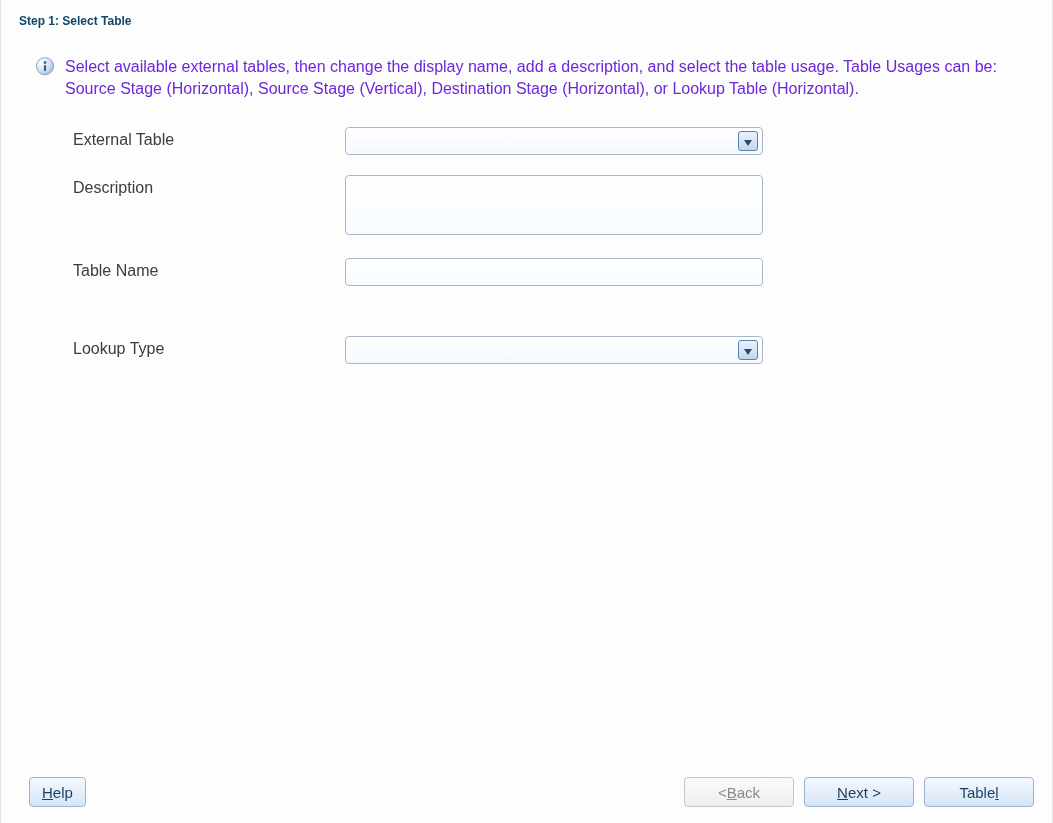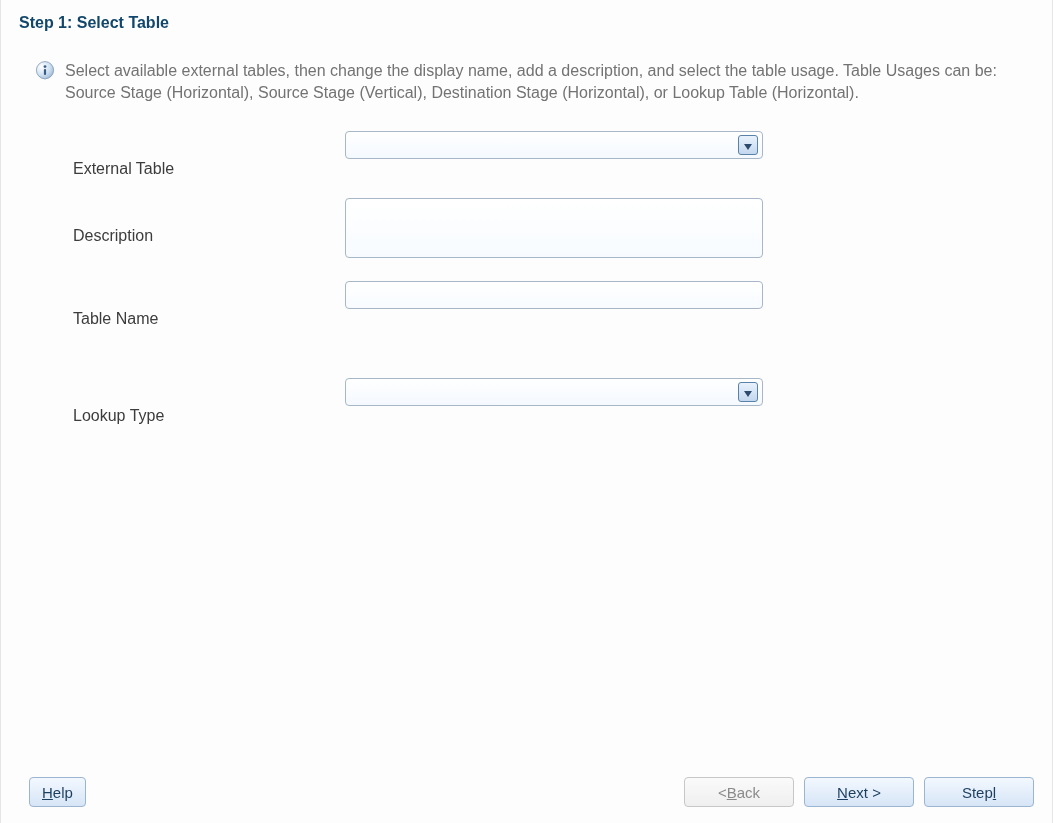--- a/index.html
+++ b/index.html
@@ -23,7 +23,7 @@
   }
   .step-header {
     padding: 14px 8px 10px 18px;
-    font-size: 16px;
+    font-size: 12px;
     font-weight: bold;
     color: #12476b;
   }

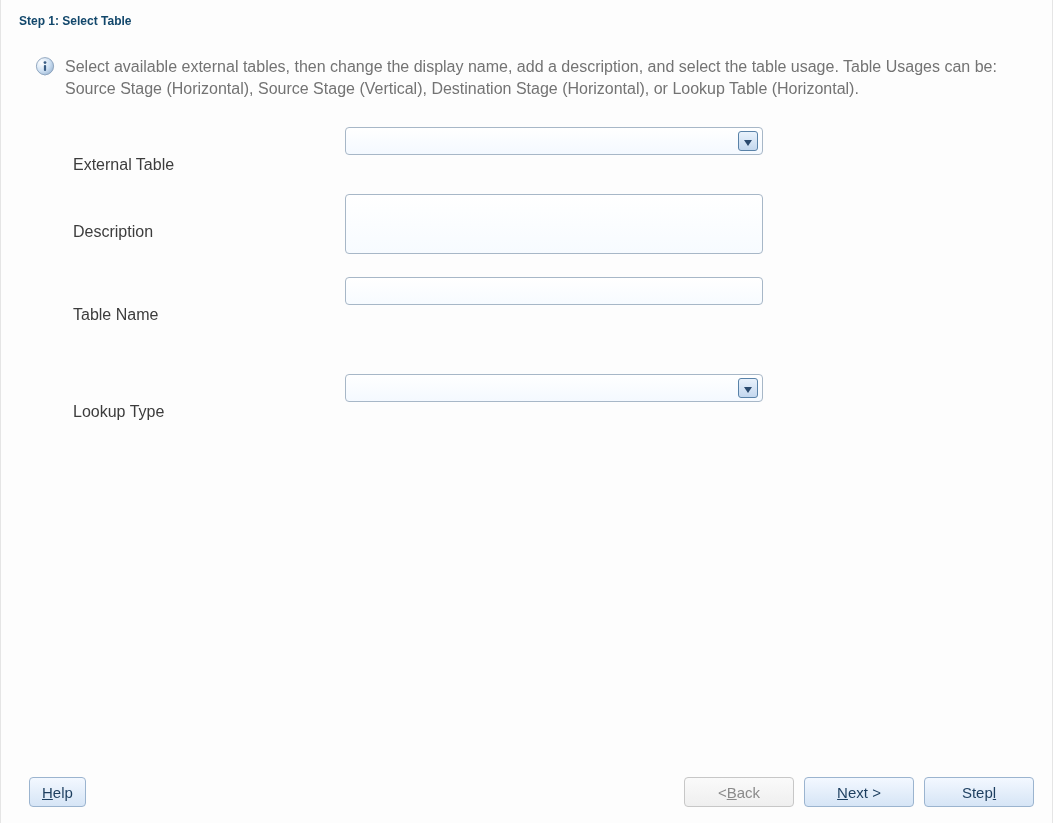--- a/index.html
+++ b/index.html
@@ -43,7 +43,7 @@
     padding: 0 10px 0 10px;
     font-size: 16px;
     line-height: 1.35;
-    color: #737373;
+    color: #6d28d9;
   }
 
   .form-area {

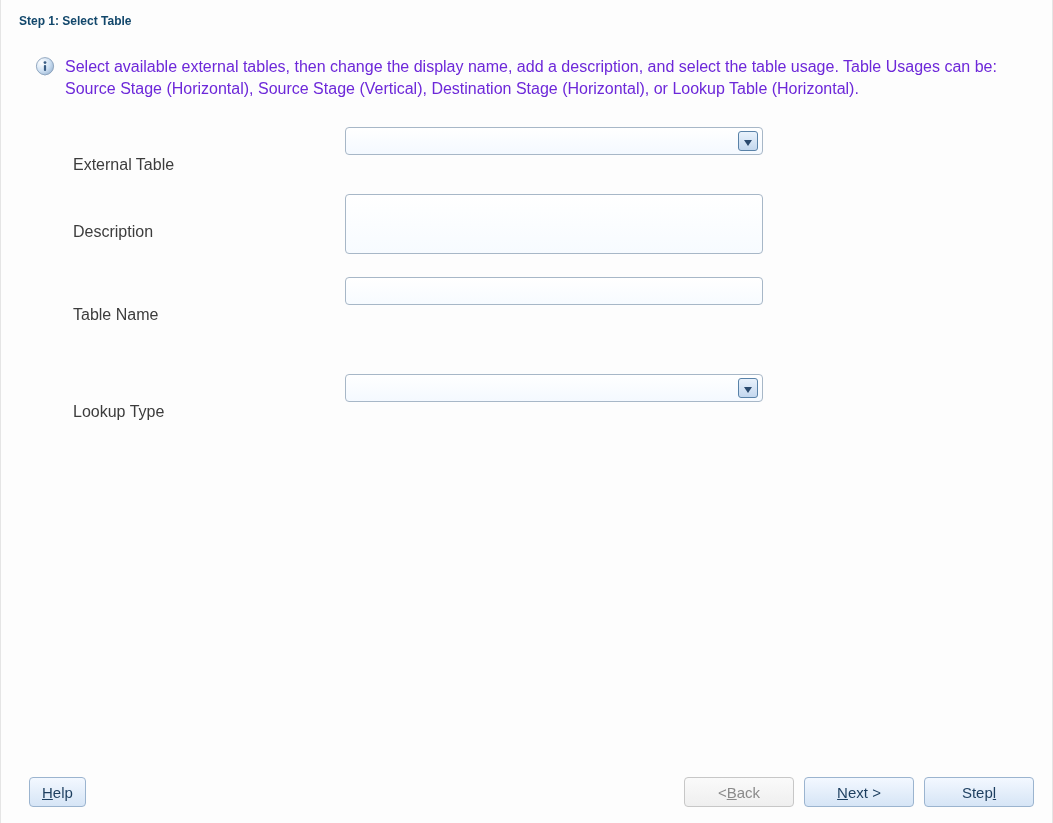--- a/index.html
+++ b/index.html
@@ -59,7 +59,6 @@
     font-size: 16px;
     color: #3c3c3c;
     padding-top: 4px;
-    margin-top: 25px;
   }
   .field-control {
     flex: 0 0 auto;

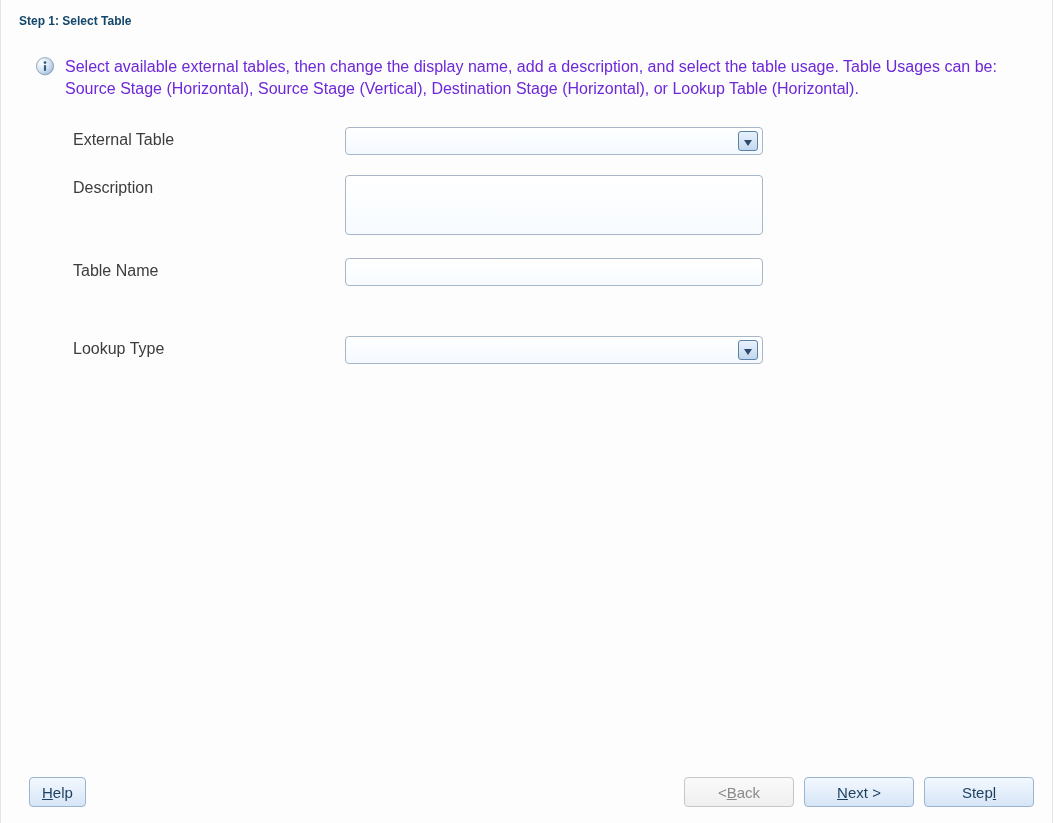--- a/index.html
+++ b/index.html
@@ -262,7 +262,7 @@
         <span>ext &gt;</span>
     </button>
     <button class="btn">
-      <span>Step</span>
+      <span>Table</span>
         <span class="mnemonic">l</span>
         <span></span>
     </button>

